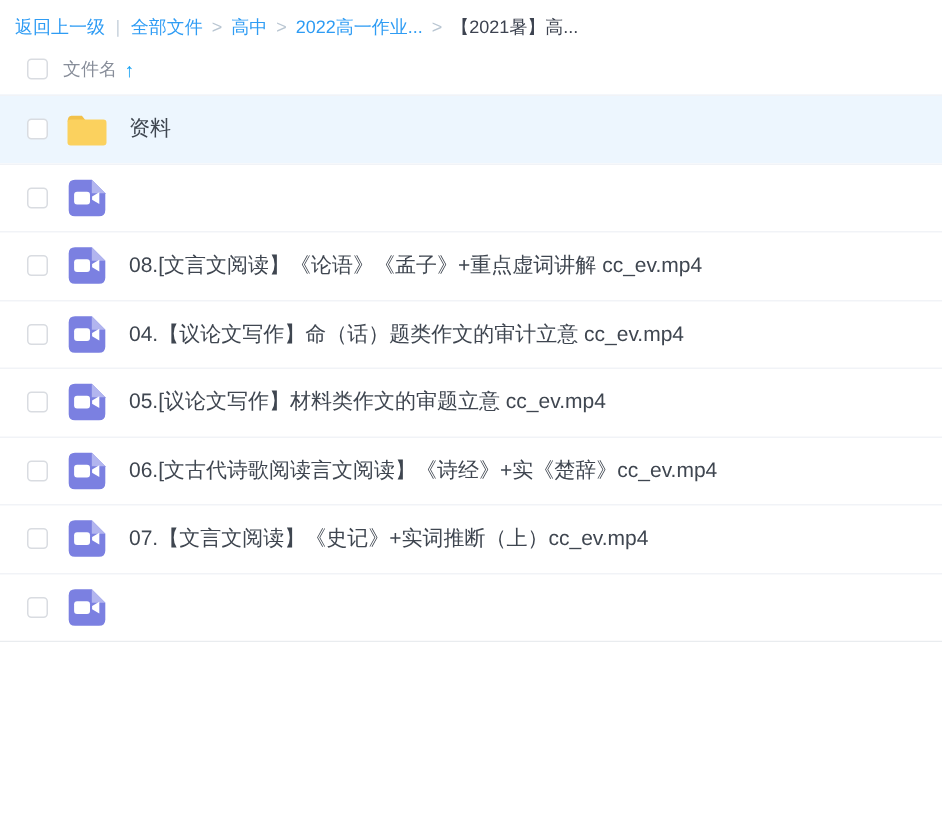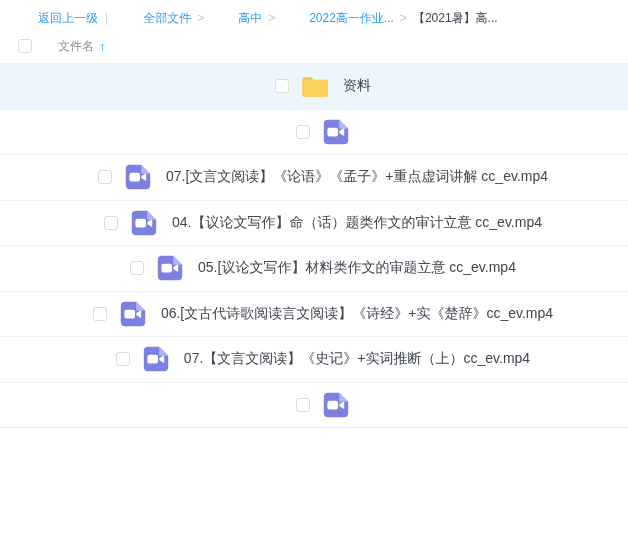--- a/index.html
+++ b/index.html
@@ -20,7 +20,7 @@
     font-family:"Liberation Sans", sans-serif;}
   .breadcrumb{padding:9px 0 0 10px;font-size:12px;line-height:18px;
     white-space:nowrap;display:flex;align-items:center;}
-  .crumb-link{color:var(--link-blue);text-decoration:none;cursor:pointer;margin-left:28px;}
+  .crumb-link{color:var(--link-blue);text-decoration:none;cursor:pointer;}
   .crumb-sep{color:var(--sep-gray);margin:0 6px;}
   .crumb-pipe{color:#c9d3dd;margin:0 7px;}
   .crumb-current{color:#3d4350;}

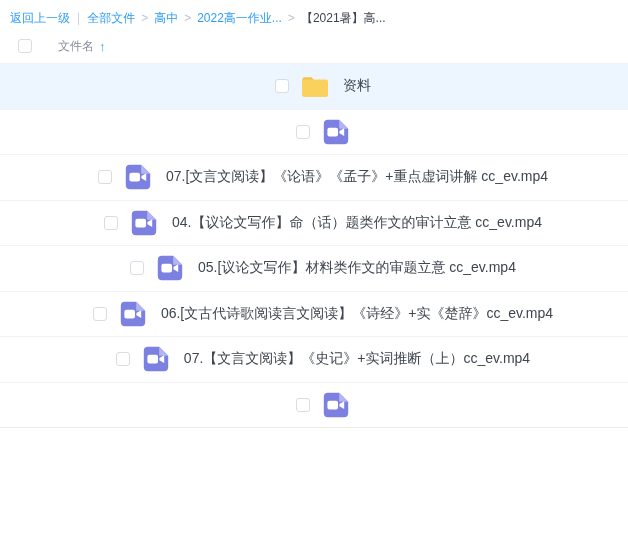--- a/index.html
+++ b/index.html
@@ -27,7 +27,7 @@
   .list-header{display:flex;align-items:center;padding:12px 0 10px 0;height:36px;}
   .checkbox{width:14px;height:14px;border:1px solid #d9dce1;border-radius:3px;
     background:#fff;flex:0 0 14px;margin-left:18px;cursor:pointer;}
-  .header-label{font-size:12px;color:var(--text-gray);margin-left:26px;cursor:pointer;}
+  .header-label{font-size:12px;color:var(--text-gray);margin-left:10px;cursor:pointer;}
   .sort-arrow{font-size:13px;font-weight:bold;color:var(--accent-blue);margin-left:5px;cursor:pointer;}
   .file-list{border-bottom:1px solid #e9ecef;}
   .file-row{display:flex;align-items:center;height:45.5px;border-top:1px solid var(--row-divider);

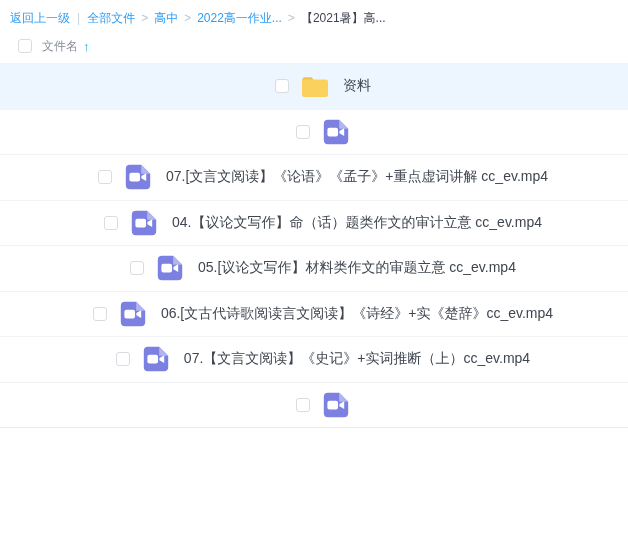--- a/index.html
+++ b/index.html
@@ -31,7 +31,7 @@
   .sort-arrow{font-size:13px;font-weight:bold;color:var(--accent-blue);margin-left:5px;cursor:pointer;}
   .file-list{border-bottom:1px solid #e9ecef;}
   .file-row{display:flex;align-items:center;height:45.5px;border-top:1px solid var(--row-divider);
-    background:#fff;cursor:pointer;justify-content:center;}
+    background:#fff;cursor:pointer;}
   .file-row.highlight{background:var(--row-highlight);}
   .icon-wrap{width:28px;height:28px;margin-left:12px;display:flex;align-items:center;
     justify-content:center;flex:0 0 28px;}

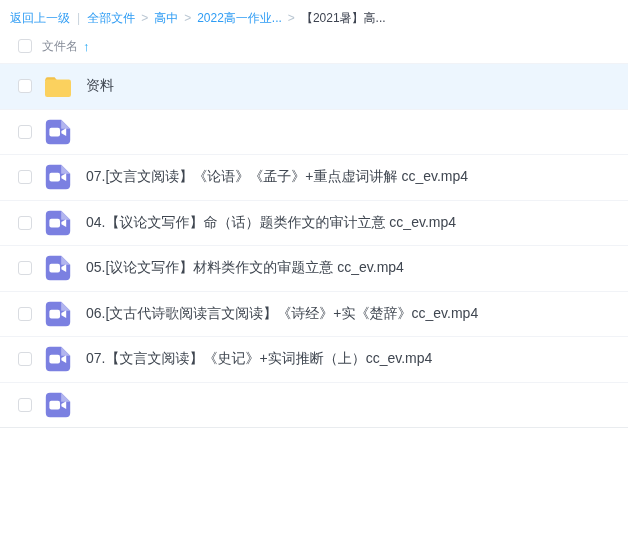--- a/index.html
+++ b/index.html
@@ -94,7 +94,7 @@
         <path d="M16.4 12 L21.2 9.2 V17 L16.4 14.2 Z" style="fill:#fff"></path>
       </svg>
     </span>
-    <span class="file-name">07.[文言文阅读】《论语》《孟子》+重点虚词讲解 cc_ev.mp4</span>
+    <span class="file-name">08.[文言文阅读】《论语》《孟子》+重点虚词讲解 cc_ev.mp4</span>
   </div>
     <div class="file-row">
     <span class="checkbox"></span>

